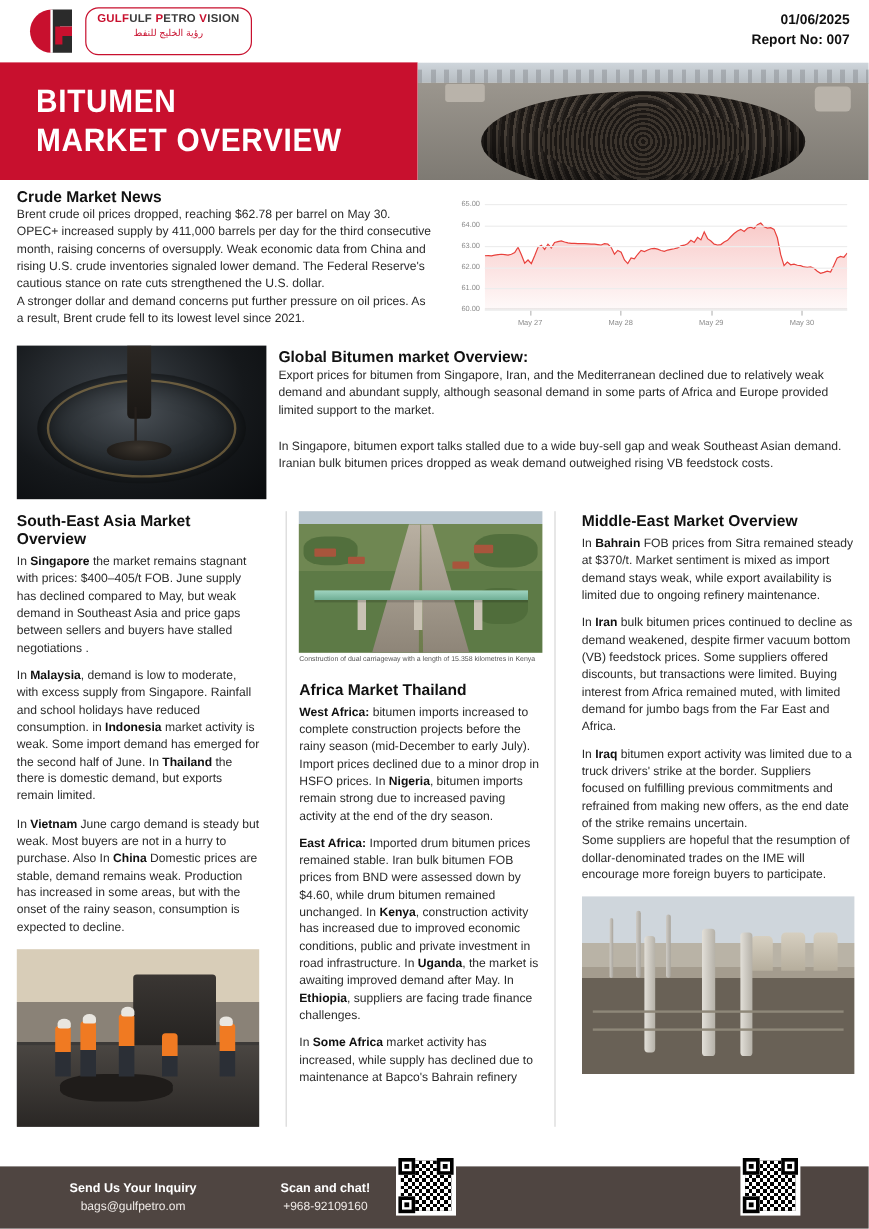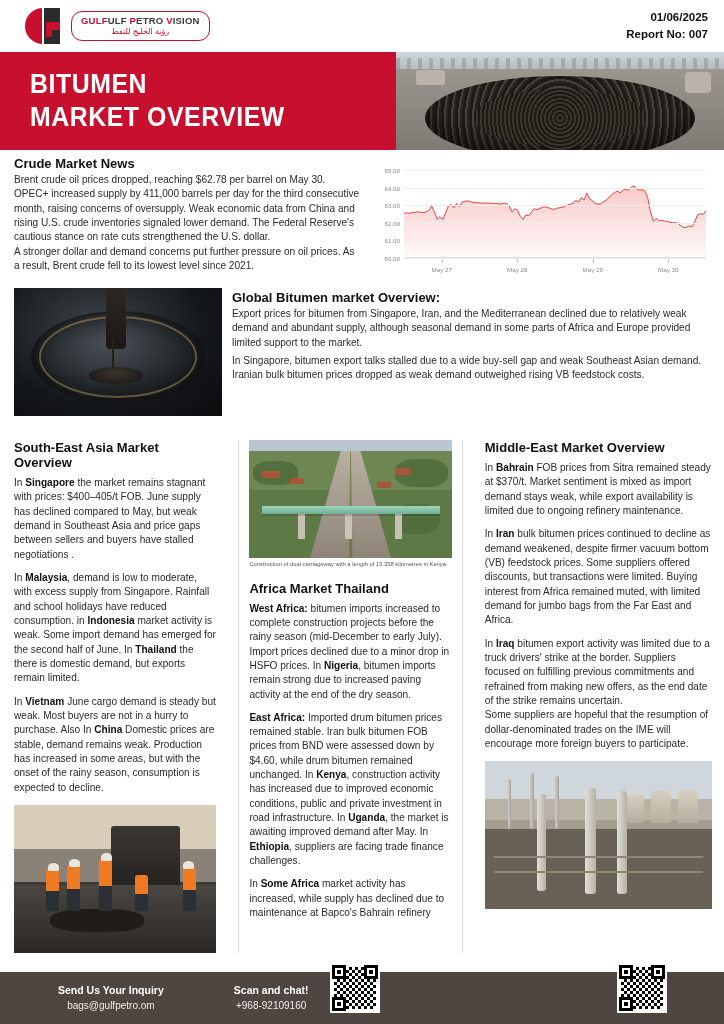--- a/index.html
+++ b/index.html
@@ -21,7 +21,7 @@
     padding: 0 16px 0 22px;
     background: #ffffff;
   }
-  .logo-wrap { display: flex; align-items: center; gap: 7px; }
+  .logo-wrap { display: flex; gap: 7px; }
   .logo-mark { width: 42px; height: 40px; position: relative; flex: none; }
   .logo-text-box {
     border: 1.1px solid #c8102e;

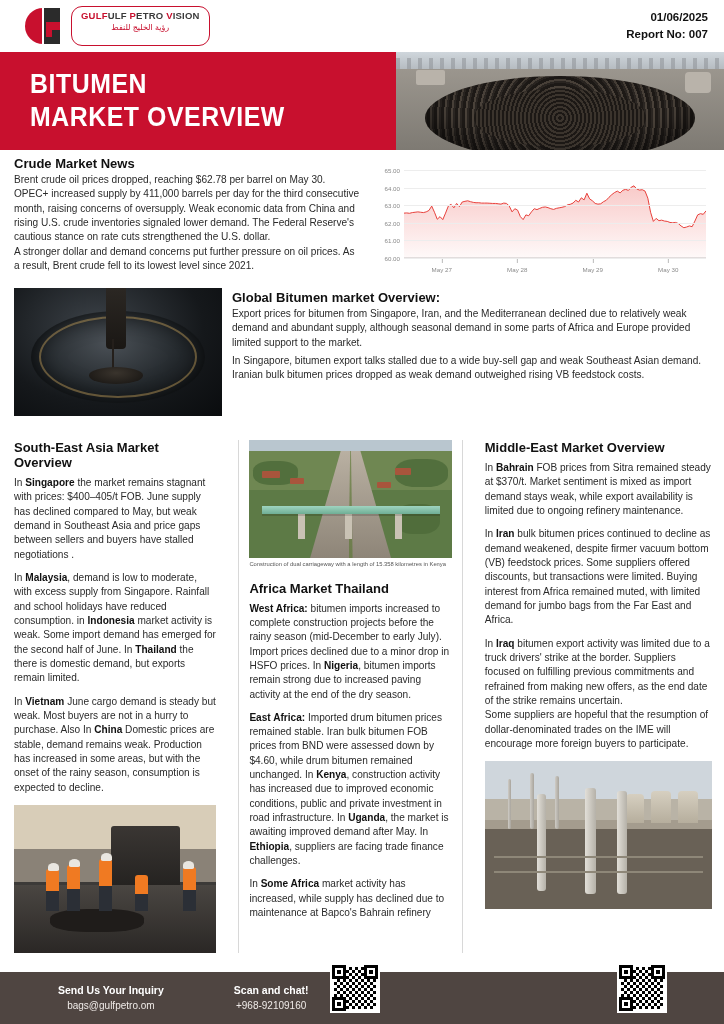--- a/index.html
+++ b/index.html
@@ -38,7 +38,7 @@
   
   .banner { display: flex; height: 98px; width: 100%; }
   .banner-red {
-    width: 396px; background: #c8102e; color: #fff;
+    width: 348px; background: #c8102e; color: #fff;
     display: flex; flex-direction: column; justify-content: center;
     padding-left: 30px;
   }

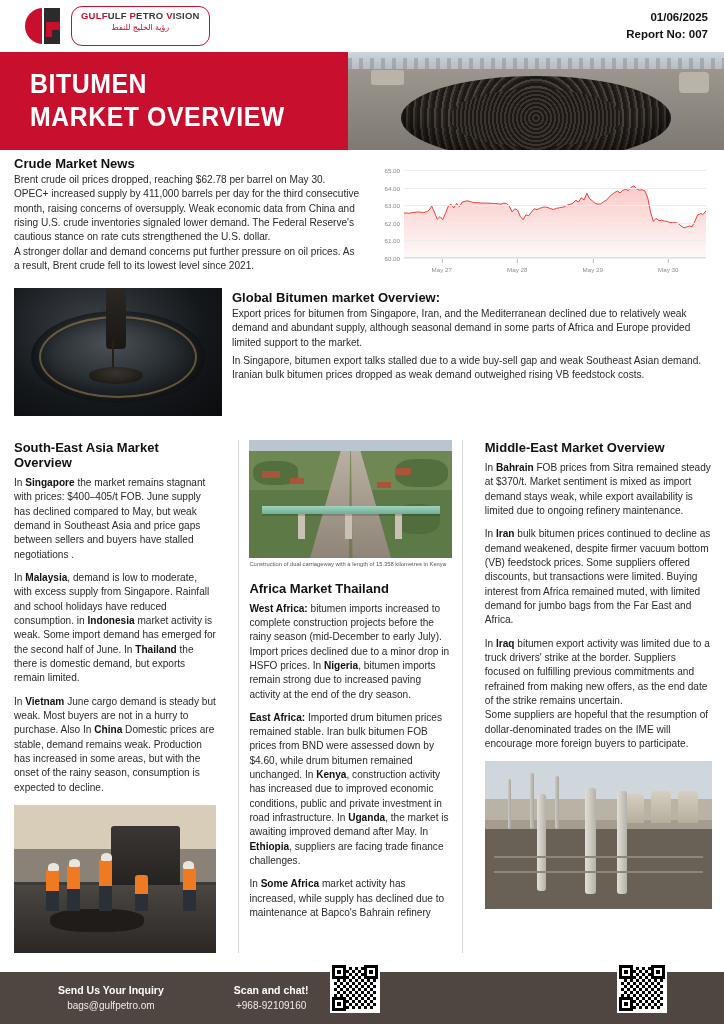--- a/index.html
+++ b/index.html
@@ -269,7 +269,7 @@
     <div class="global-text">
       <h2 class="sec-title">Global Bitumen market Overview:</h2>
       <p class="body">Export prices for bitumen from Singapore, Iran, and the Mediterranean declined due to relatively weak demand and abundant supply, although seasonal demand in some parts of Africa and Europe provided limited support to the market.</p>
-      <p class="body" style="margin-top:4px">In Singapore, bitumen export talks stalled due to a wide buy-sell gap and weak Southeast Asian demand. Iranian bulk bitumen prices dropped as weak demand outweighed rising VB feedstock costs.</p>
+      <p class="body" style="margin-top:16px">In Singapore, bitumen export talks stalled due to a wide buy-sell gap and weak Southeast Asian demand. Iranian bulk bitumen prices dropped as weak demand outweighed rising VB feedstock costs.</p>
     </div>
   </div>
 

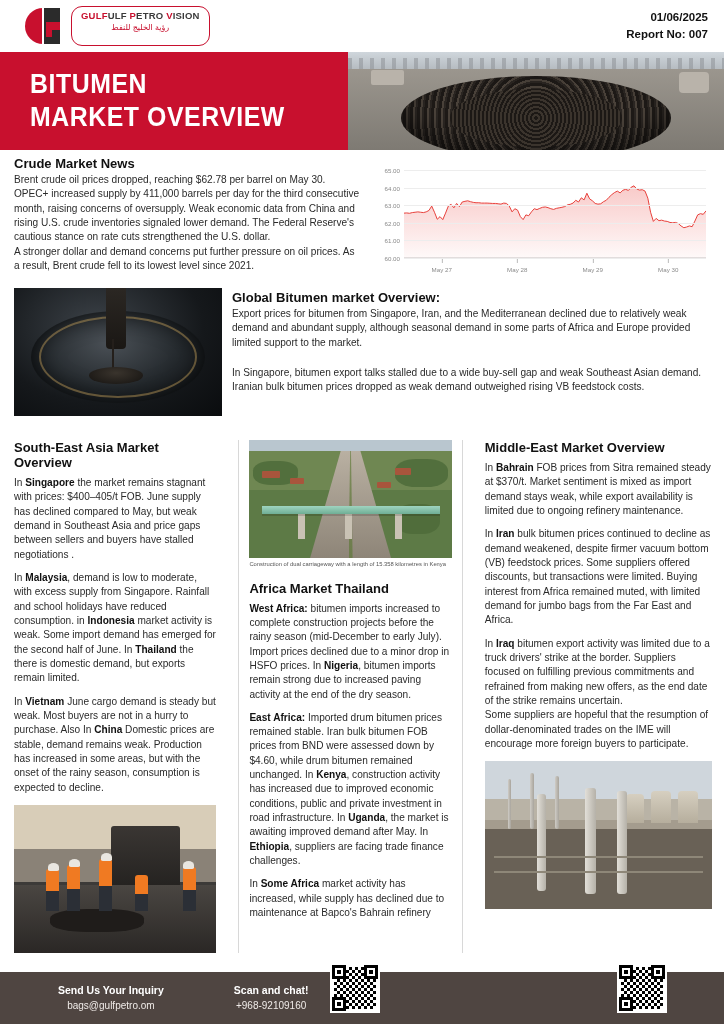--- a/index.html
+++ b/index.html
@@ -108,7 +108,7 @@
   .global-text { flex: 1; padding-top: 2px; }
 
   
-  .cols { display: flex; gap: 22px; margin-top: 24px; }
+  .cols { display: flex; gap: 22px; margin-top: 10px; }
   .col-left { width: 212px; }
   .col-mid { width: 234px; }
   .col-right { width: 238px; }

